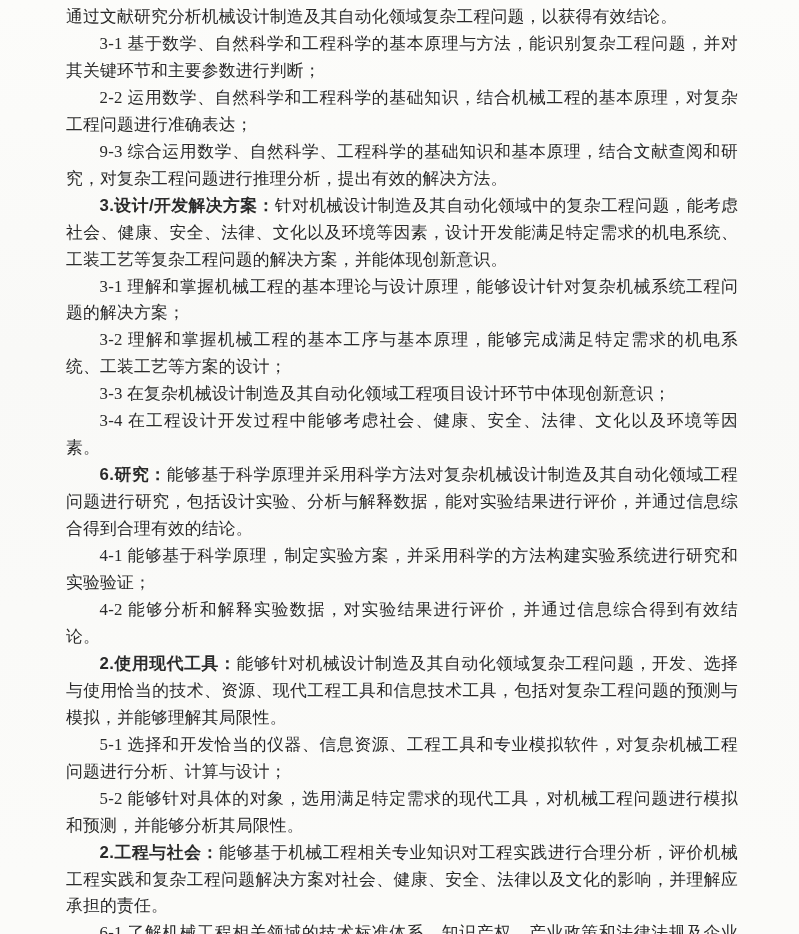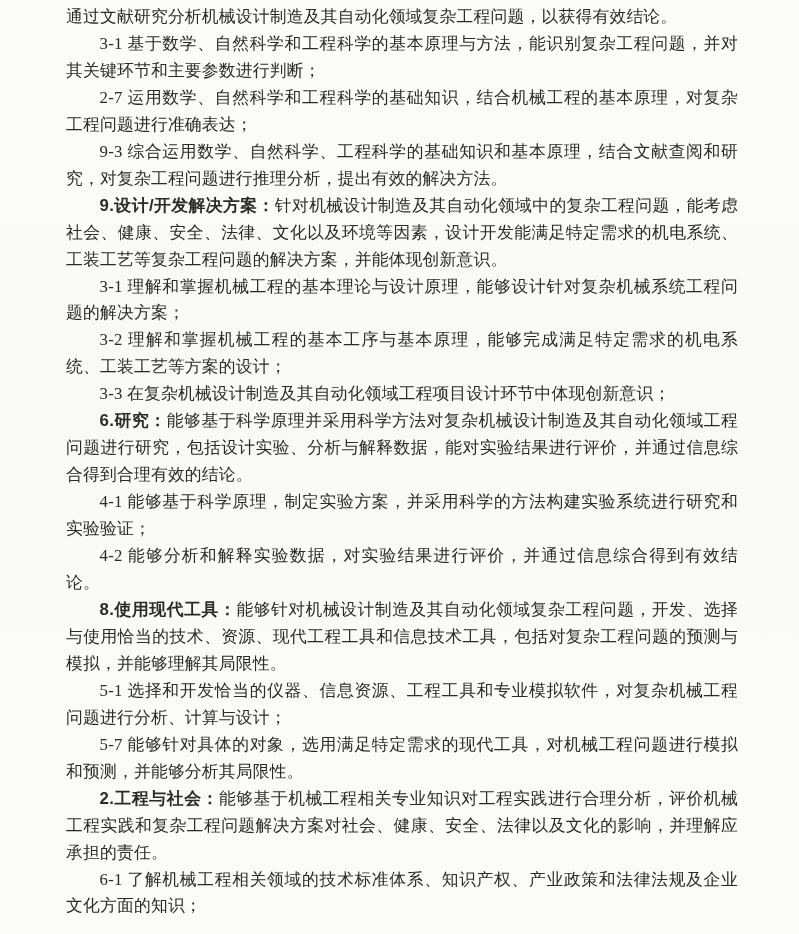--- a/index.html
+++ b/index.html
@@ -44,7 +44,7 @@
 
   <p class="para indent"><span>3-1 基于数学、自然科学和工程科学的基本原理与方法，能识别复杂工程问题，并对其关键环节和主要参数进行判断；</span></p>
 
-  <p class="para indent"><span>2-7 运用数学、自然科学和工程科学的基础知识，结合机械工程的基本原理，对复杂工程问题进行准确表达；</span></p>
+  <p class="para indent"><span>2-2 运用数学、自然科学和工程科学的基础知识，结合机械工程的基本原理，对复杂工程问题进行准确表达；</span></p>
 
   <p class="para indent"><span>9-3 综合运用数学、自然科学、工程科学的基础知识和基本原理，结合文献查阅和研究，对复杂工程问题进行推理分析，提出有效的解决方法。</span></p>
 

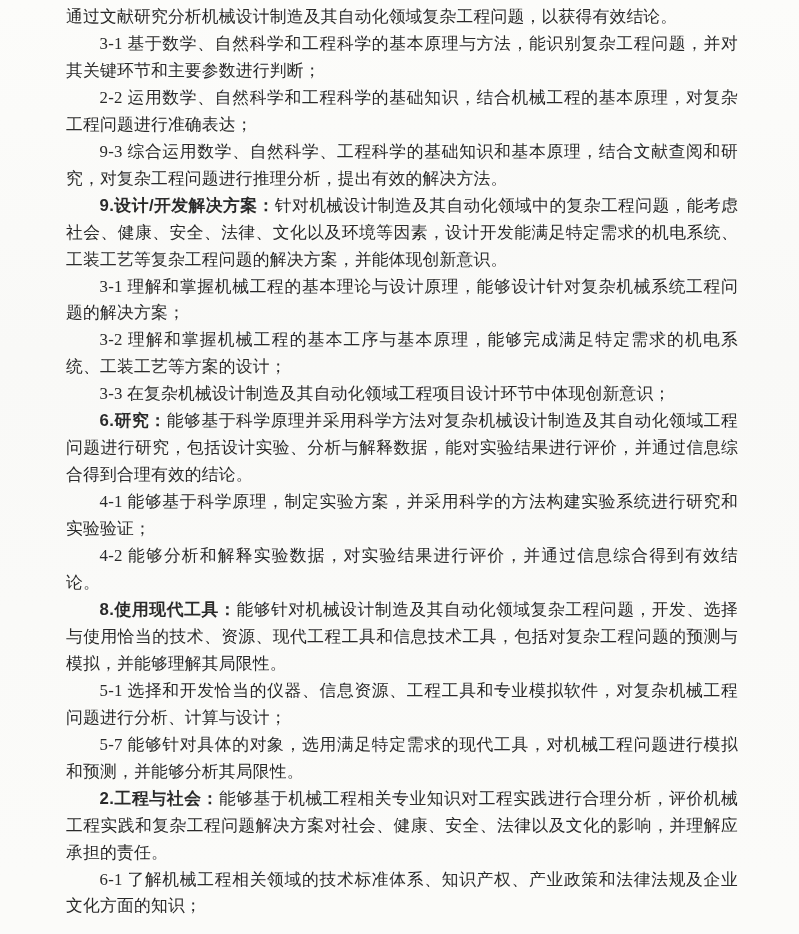--- a/index.html
+++ b/index.html
@@ -48,7 +48,7 @@
 
   <p class="para indent"><span>9-3 综合运用数学、自然科学、工程科学的基础知识和基本原理，结合文献查阅和研究，对复杂工程问题进行推理分析，提出有效的解决方法。</span></p>
 
-  <p class="para indent"><b class="lead">9.设计/开发解决方案：</b><span>针对机械设计制造及其自动化领域中的复杂工程问题，能考虑社会、健康、安全、法律、文化以及环境等因素，设计开发能满足特定需求的机电系统、工装工艺等复杂工程问题的解决方案，并能体现创新意识。</span></p>
+  <p class="para indent"><b class="lead">3.设计/开发解决方案：</b><span>针对机械设计制造及其自动化领域中的复杂工程问题，能考虑社会、健康、安全、法律、文化以及环境等因素，设计开发能满足特定需求的机电系统、工装工艺等复杂工程问题的解决方案，并能体现创新意识。</span></p>
 
   <p class="para indent"><span>3-1 理解和掌握机械工程的基本理论与设计原理，能够设计针对复杂机械系统工程问题的解决方案；</span></p>
 

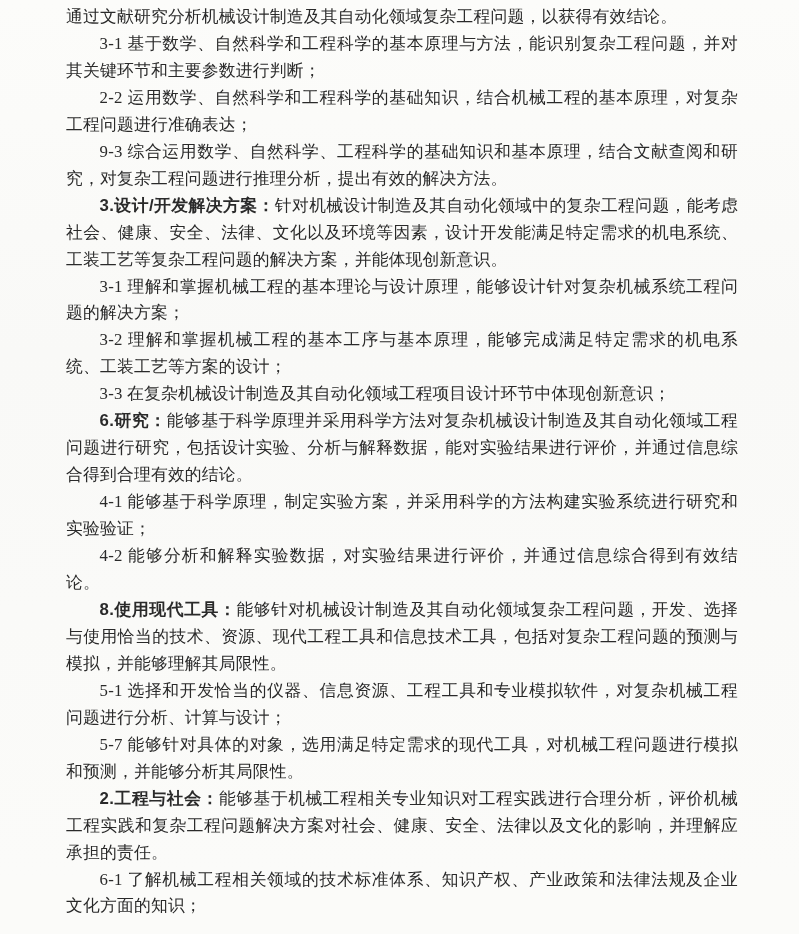--- a/index.html
+++ b/index.html
@@ -56,6 +56,7 @@
 
   <p class="para indent"><span>3-3 在复杂机械设计制造及其自动化领域工程项目设计环节中体现创新意识；</span></p>
 
+  <p class="para indent"><span>3-4 在工程设计开发过程中能够考虑社会、健康、安全、法律、文化以及环境等因素。</span></p>
 
   <p class="para indent"><b class="lead">6.研究：</b><span>能够基于科学原理并采用科学方法对复杂机械设计制造及其自动化领域工程问题进行研究，包括设计实验、分析与解释数据，能对实验结果进行评价，并通过信息综合得到合理有效的结论。</span></p>
 

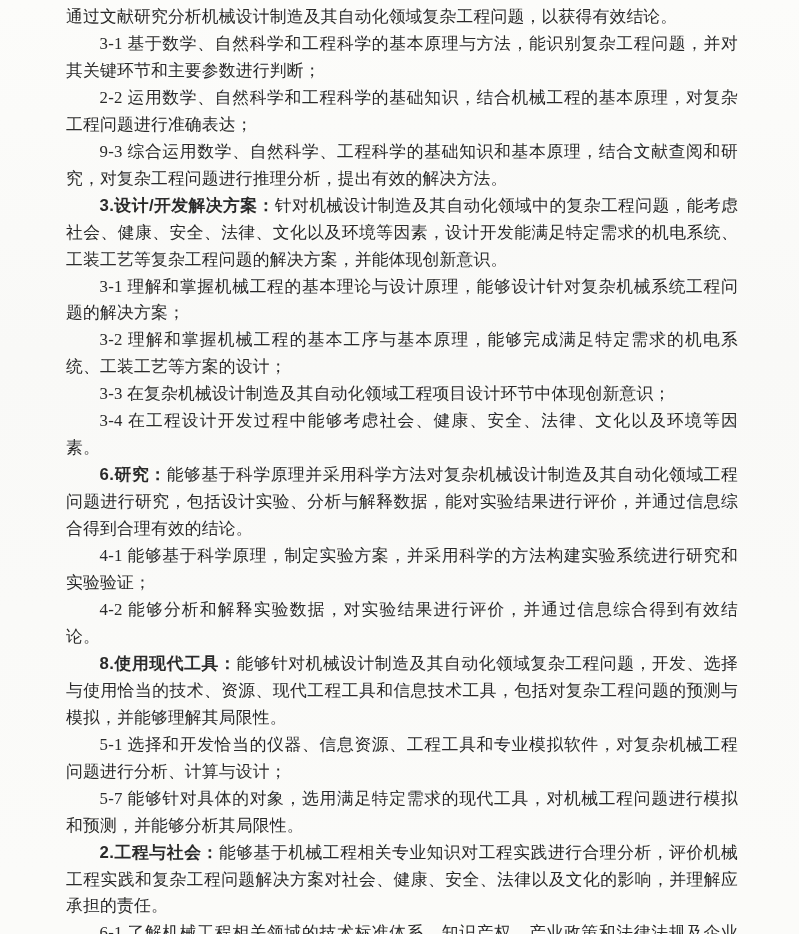--- a/index.html
+++ b/index.html
@@ -64,7 +64,7 @@
 
   <p class="para indent"><span>4-2 能够分析和解释实验数据，对实验结果进行评价，并通过信息综合得到有效结论。</span></p>
 
-  <p class="para indent"><b class="lead">8.使用现代工具：</b><span>能够针对机械设计制造及其自动化领域复杂工程问题，开发、选择与使用恰当的技术、资源、现代工程工具和信息技术工具，包括对复杂工程问题的预测与模拟，并能够理解其局限性。</span></p>
+  <p class="para indent"><b class="lead">2.使用现代工具：</b><span>能够针对机械设计制造及其自动化领域复杂工程问题，开发、选择与使用恰当的技术、资源、现代工程工具和信息技术工具，包括对复杂工程问题的预测与模拟，并能够理解其局限性。</span></p>
 
   <p class="para indent"><span>5-1 选择和开发恰当的仪器、信息资源、工程工具和专业模拟软件，对复杂机械工程问题进行分析、计算与设计；</span></p>
 

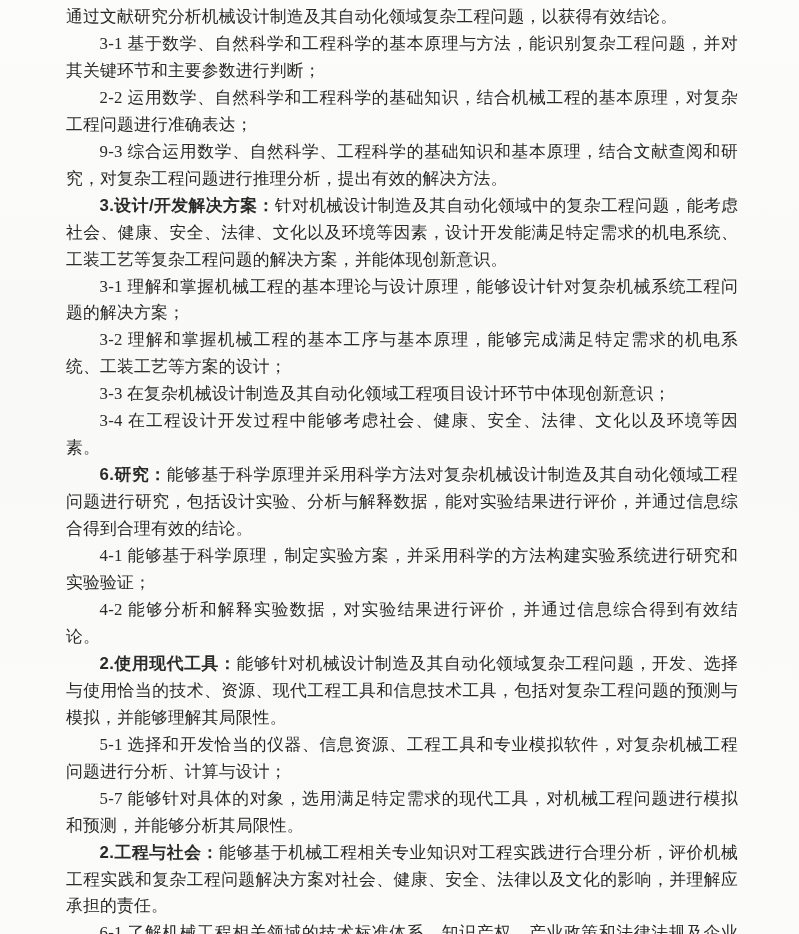--- a/index.html
+++ b/index.html
@@ -68,7 +68,7 @@
 
   <p class="para indent"><span>5-1 选择和开发恰当的仪器、信息资源、工程工具和专业模拟软件，对复杂机械工程问题进行分析、计算与设计；</span></p>
 
-  <p class="para indent"><span>5-7 能够针对具体的对象，选用满足特定需求的现代工具，对机械工程问题进行模拟和预测，并能够分析其局限性。</span></p>
+  <p class="para indent"><span>5-2 能够针对具体的对象，选用满足特定需求的现代工具，对机械工程问题进行模拟和预测，并能够分析其局限性。</span></p>
 
   <p class="para indent"><b class="lead">2.工程与社会：</b><span>能够基于机械工程相关专业知识对工程实践进行合理分析，评价机械工程实践和复杂工程问题解决方案对社会、健康、安全、法律以及文化的影响，并理解应承担的责任。</span></p>
 

